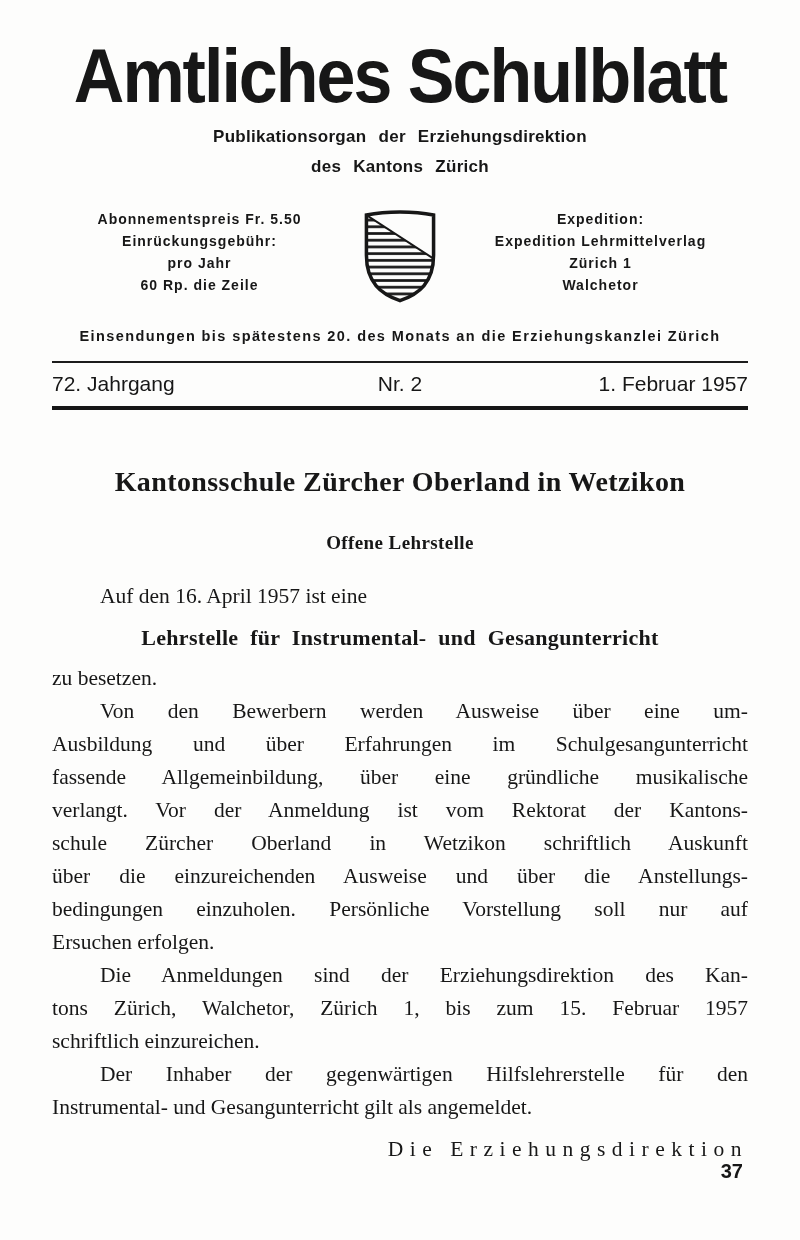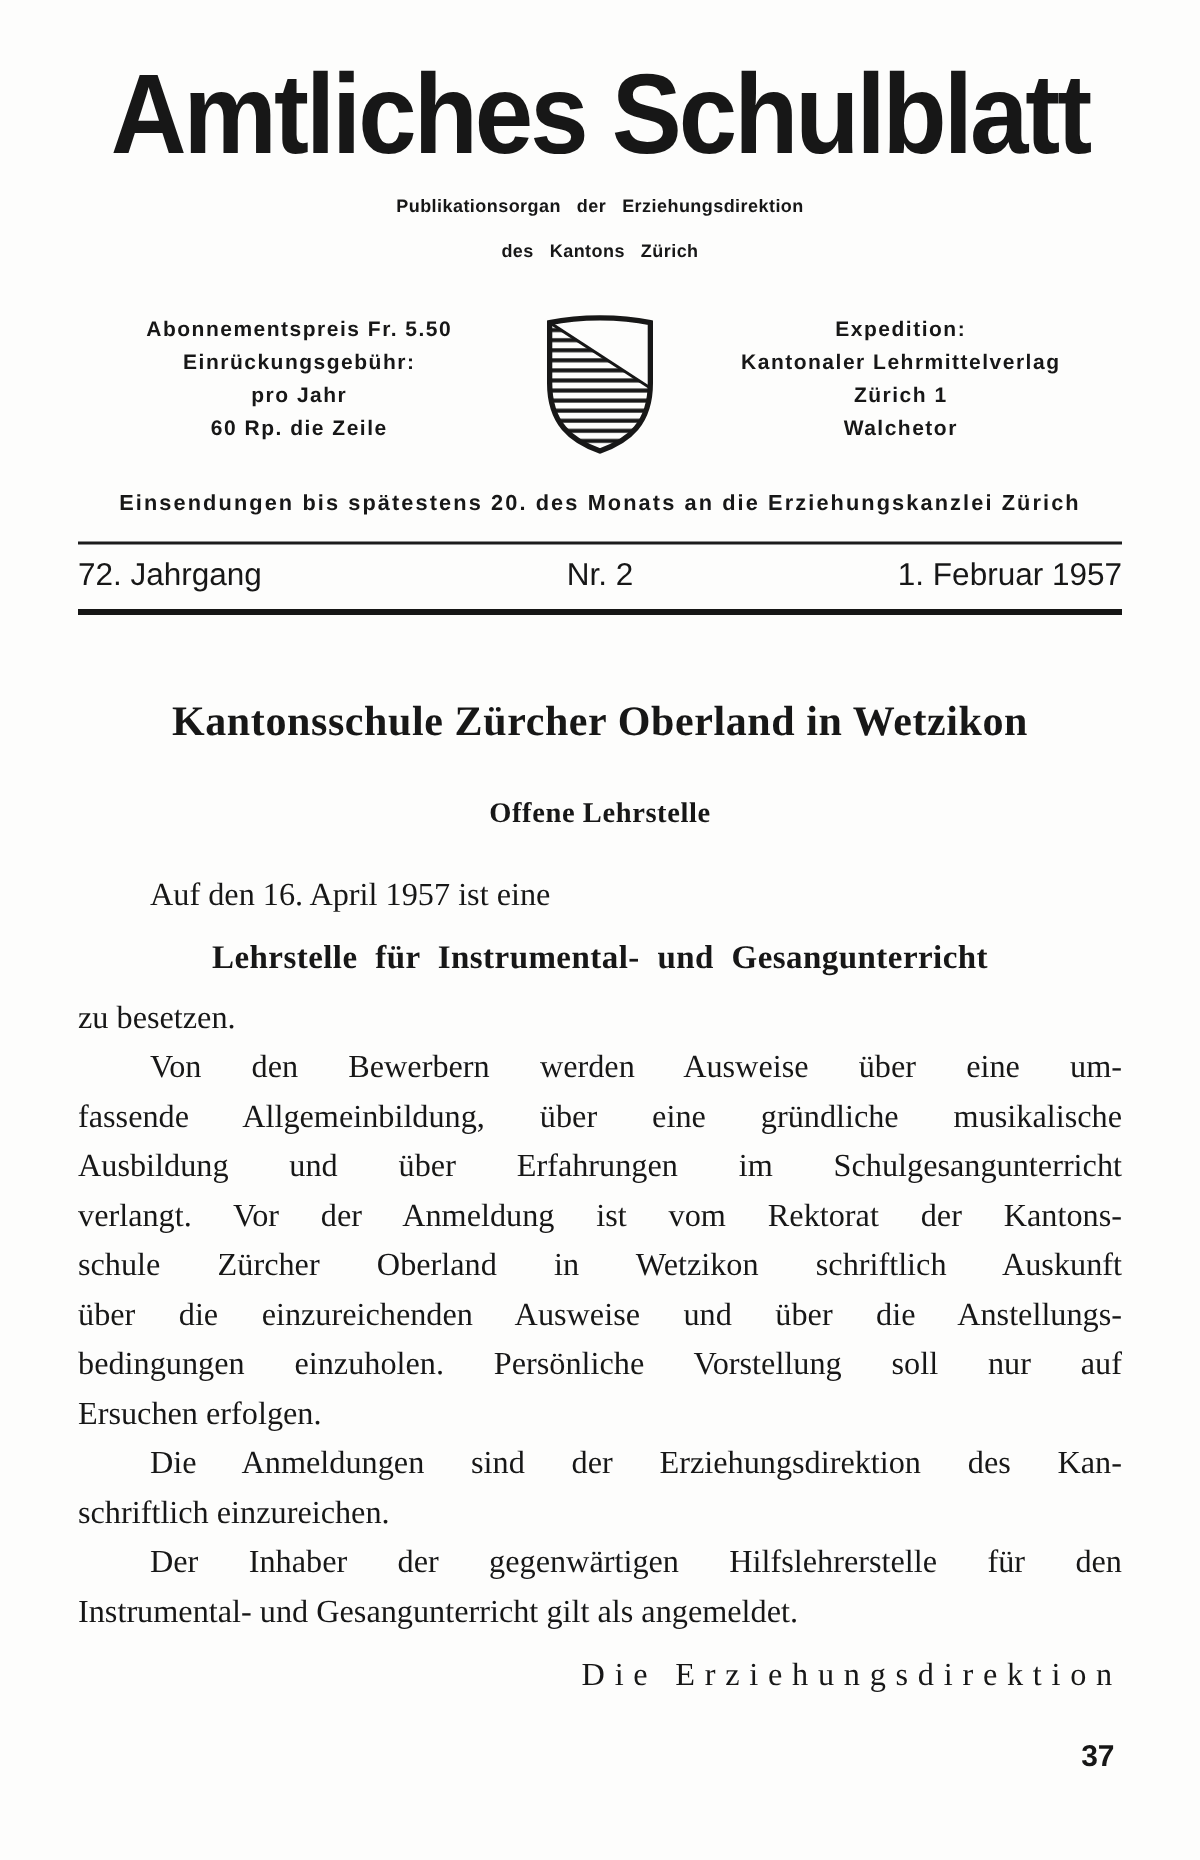--- a/index.html
+++ b/index.html
@@ -29,7 +29,7 @@
   .masthead-subtitle {
     text-align: center;
     font-weight: bold;
-    font-size: 12px;
+    font-size: 17px;
     line-height: 30px;
     word-spacing: 7px;
     letter-spacing: 0.3px;

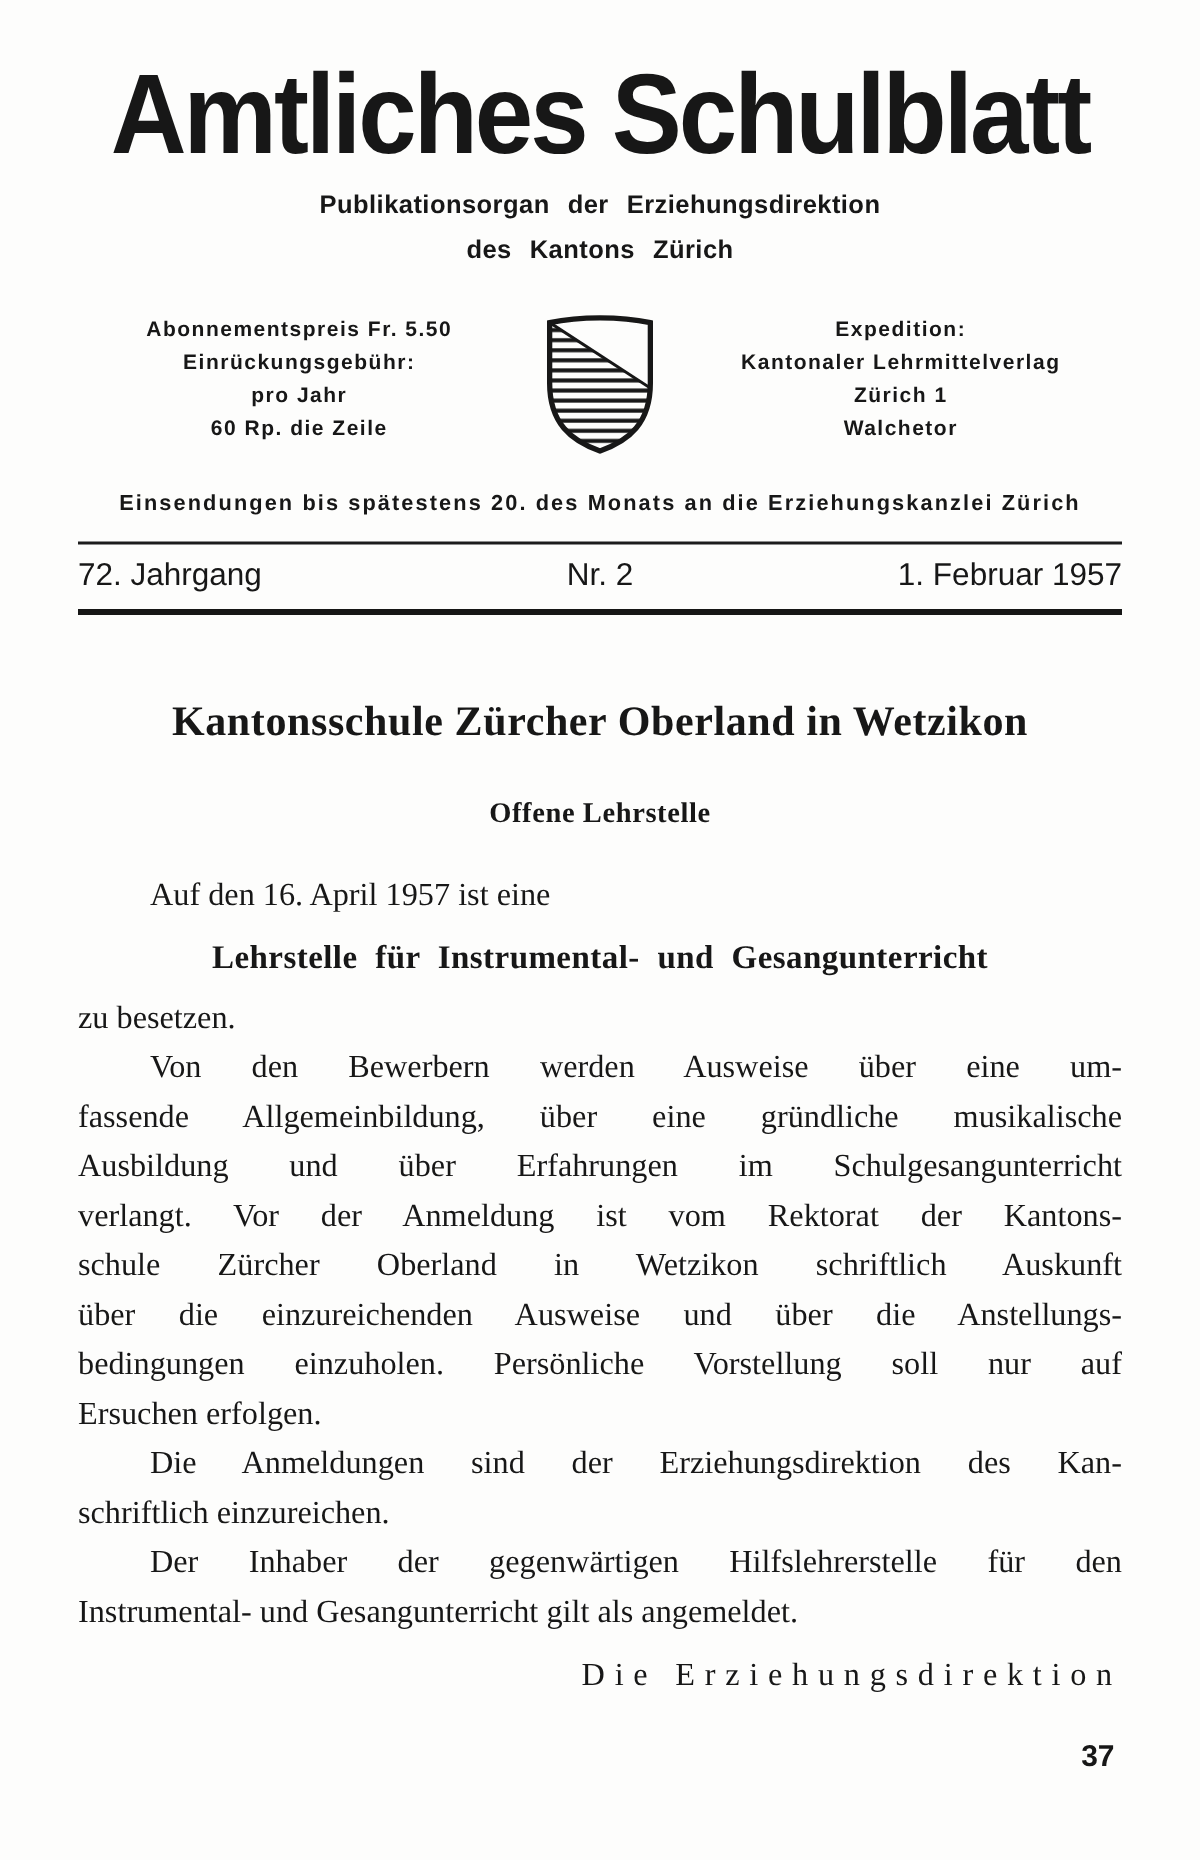--- a/index.html
+++ b/index.html
@@ -161,7 +161,7 @@
 
     <div class="info-col">
       <div>Expedition:</div>
-      <div>Kantonaler Lehrmittelverlag</div>
+      <div>Expedition Lehrmittelverlag</div>
       <div>Zürich 1</div>
       <div>Walchetor</div>
     </div>

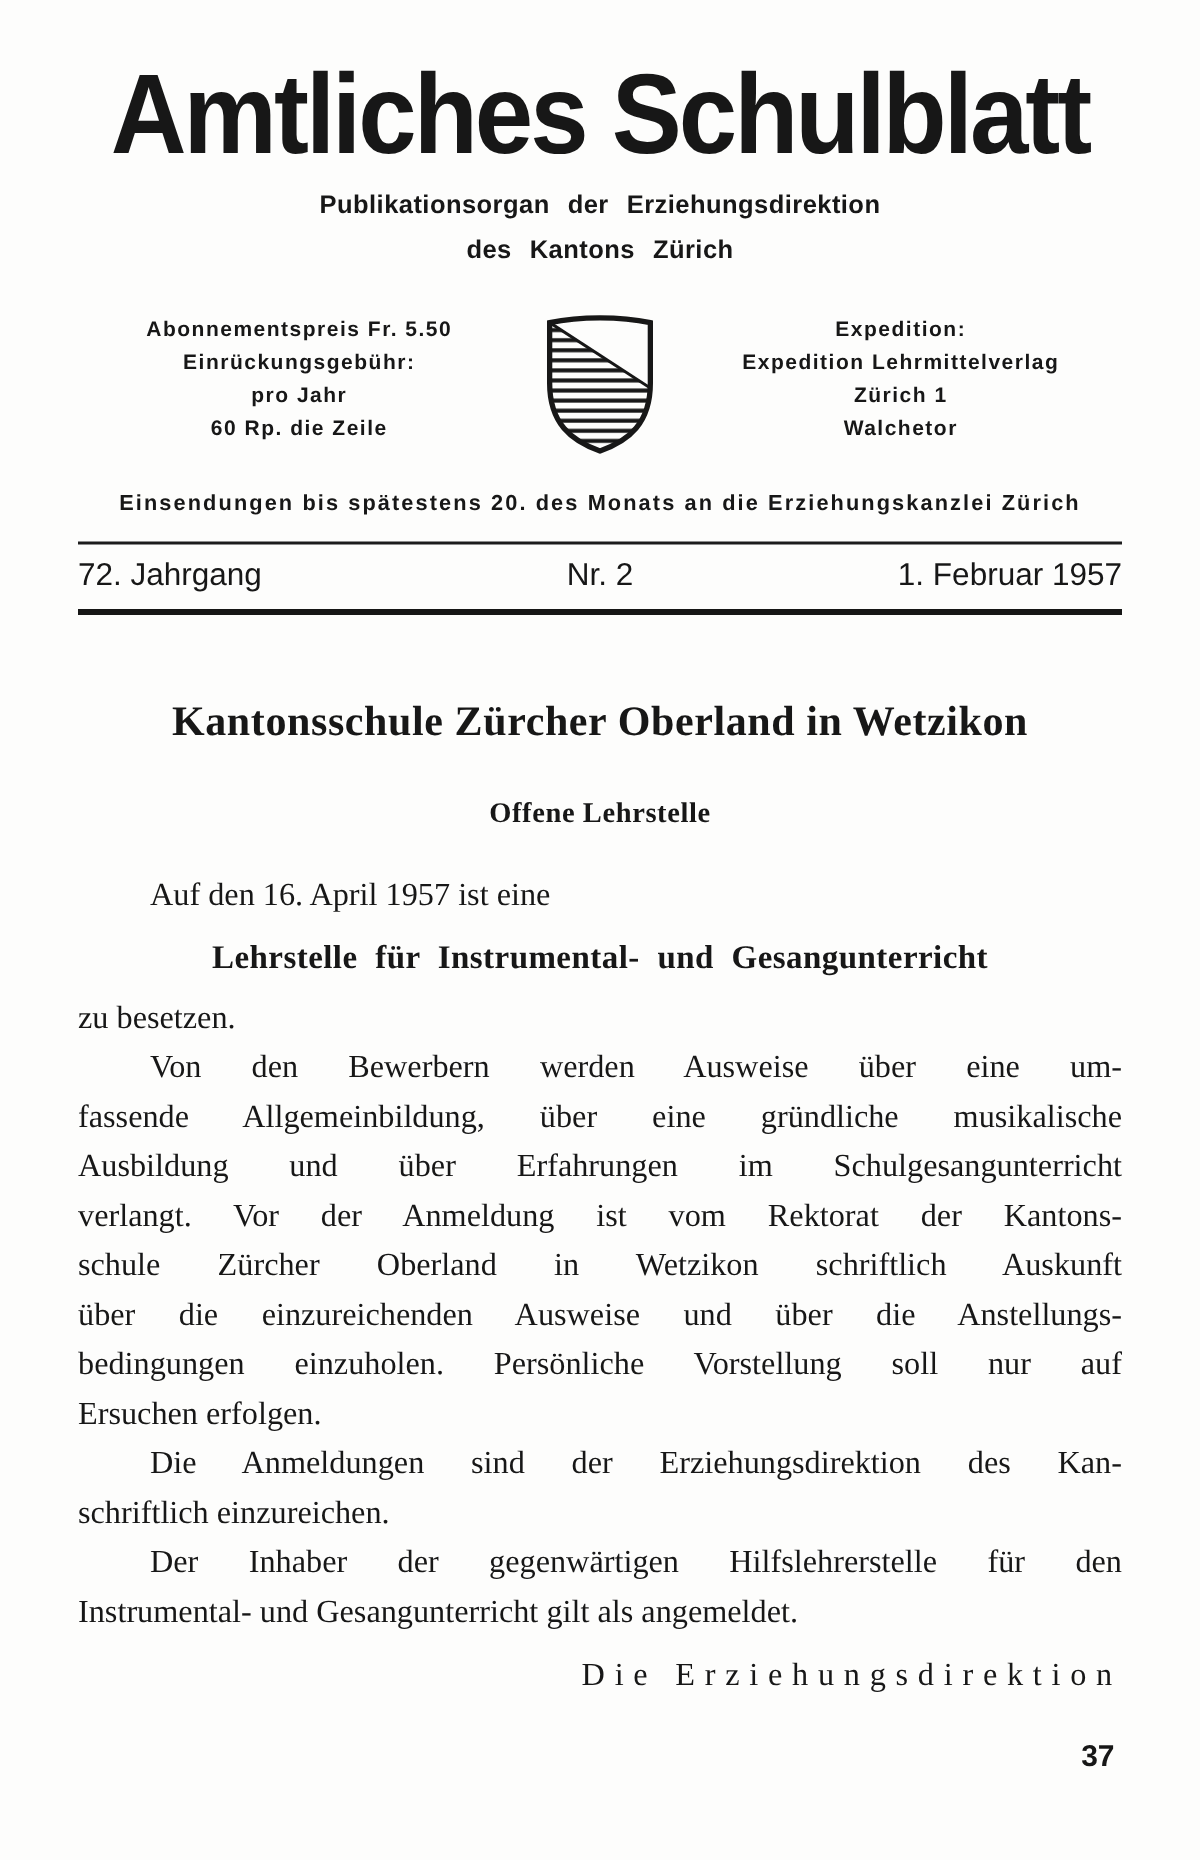--- a/index.html
+++ b/index.html
@@ -189,8 +189,8 @@
       <div class="line">zu besetzen.</div>
 
       <div class="line j first">Von den Bewerbern werden Ausweise über eine um-</div>
+      <div class="line j">Ausbildung und über Erfahrungen im Schulgesangunterricht</div>
       <div class="line j">fassende Allgemeinbildung, über eine gründliche musikalische</div>
-      <div class="line j">Ausbildung und über Erfahrungen im Schulgesangunterricht</div>
       <div class="line j">verlangt. Vor der Anmeldung ist vom Rektorat der Kantons-</div>
       <div class="line j">schule Zürcher Oberland in Wetzikon schriftlich Auskunft</div>
       <div class="line j">über die einzureichenden Ausweise und über die Anstellungs-</div>

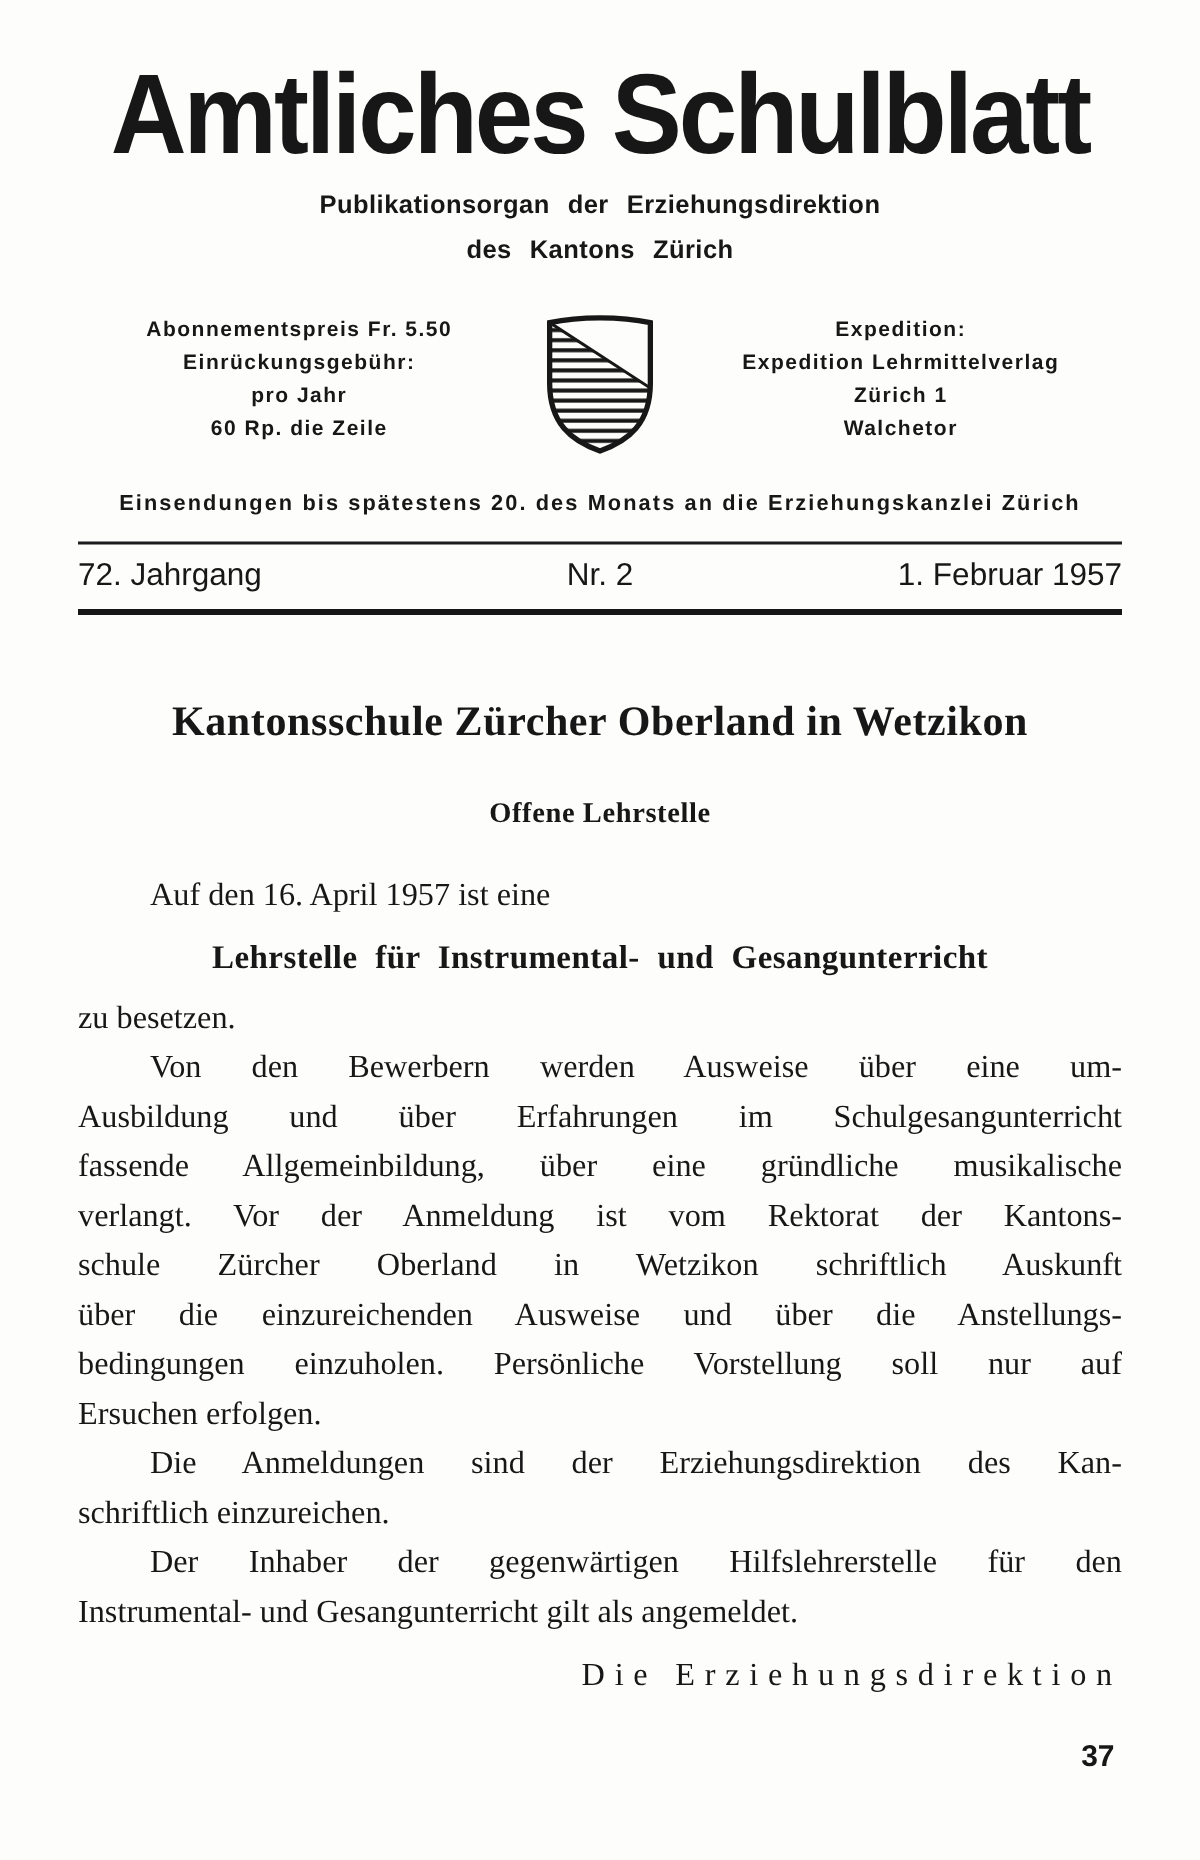--- a/index.html
+++ b/index.html
@@ -198,6 +198,7 @@
       <div class="line">Ersuchen erfolgen.</div>
 
       <div class="line j first">Die Anmeldungen sind der Erziehungsdirektion des Kan-</div>
+      <div class="line j">tons Zürich, Walchetor, Zürich 1, bis zum 15. Februar 1957</div>
       <div class="line">schriftlich einzureichen.</div>
 
       <div class="line j first">Der Inhaber der gegenwärtigen Hilfslehrerstelle für den</div>

